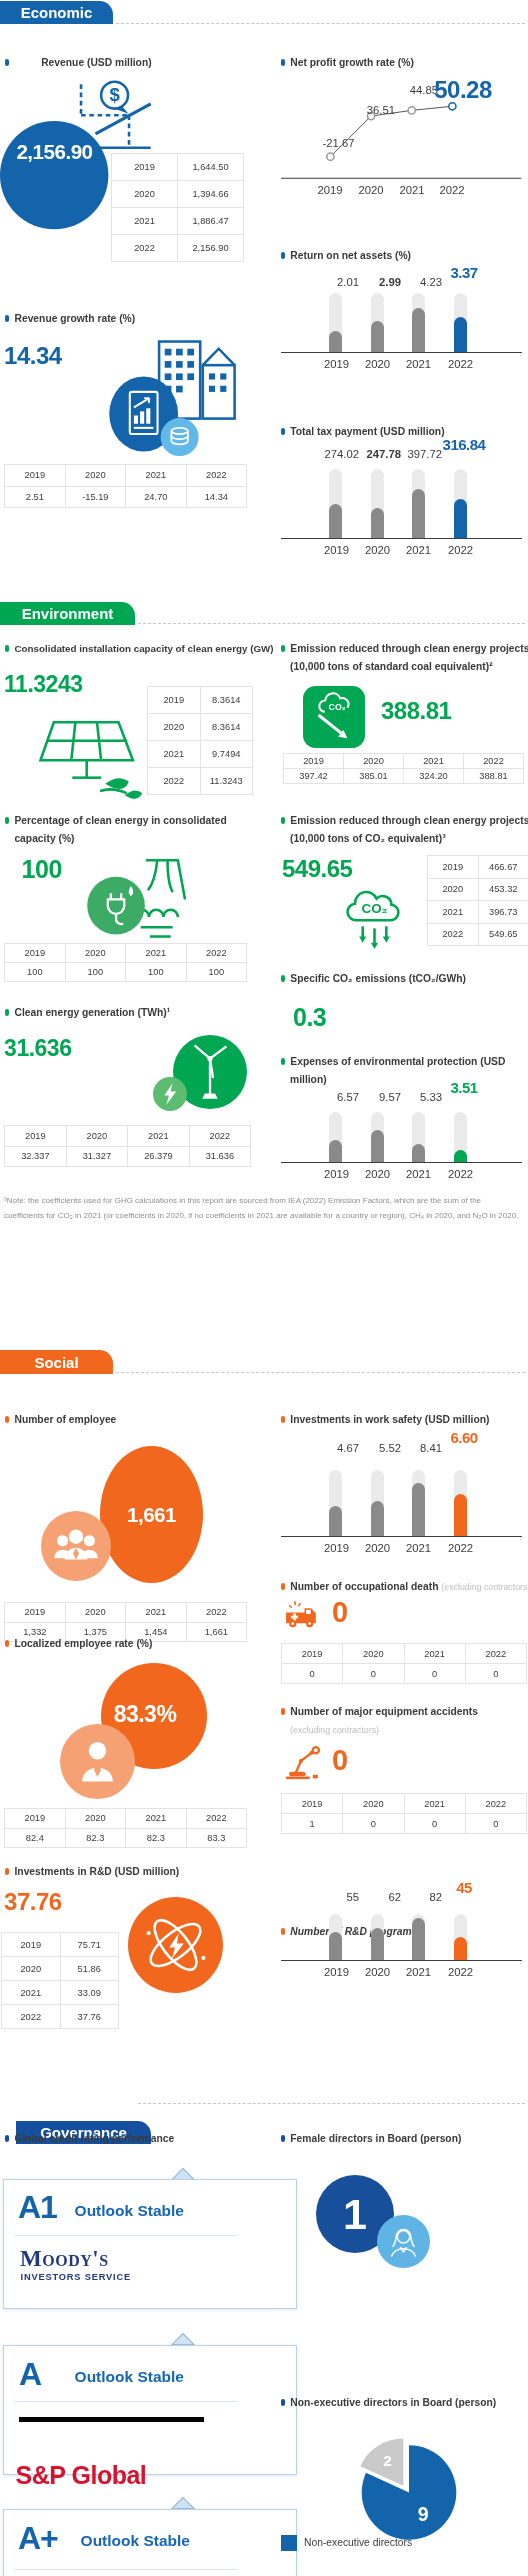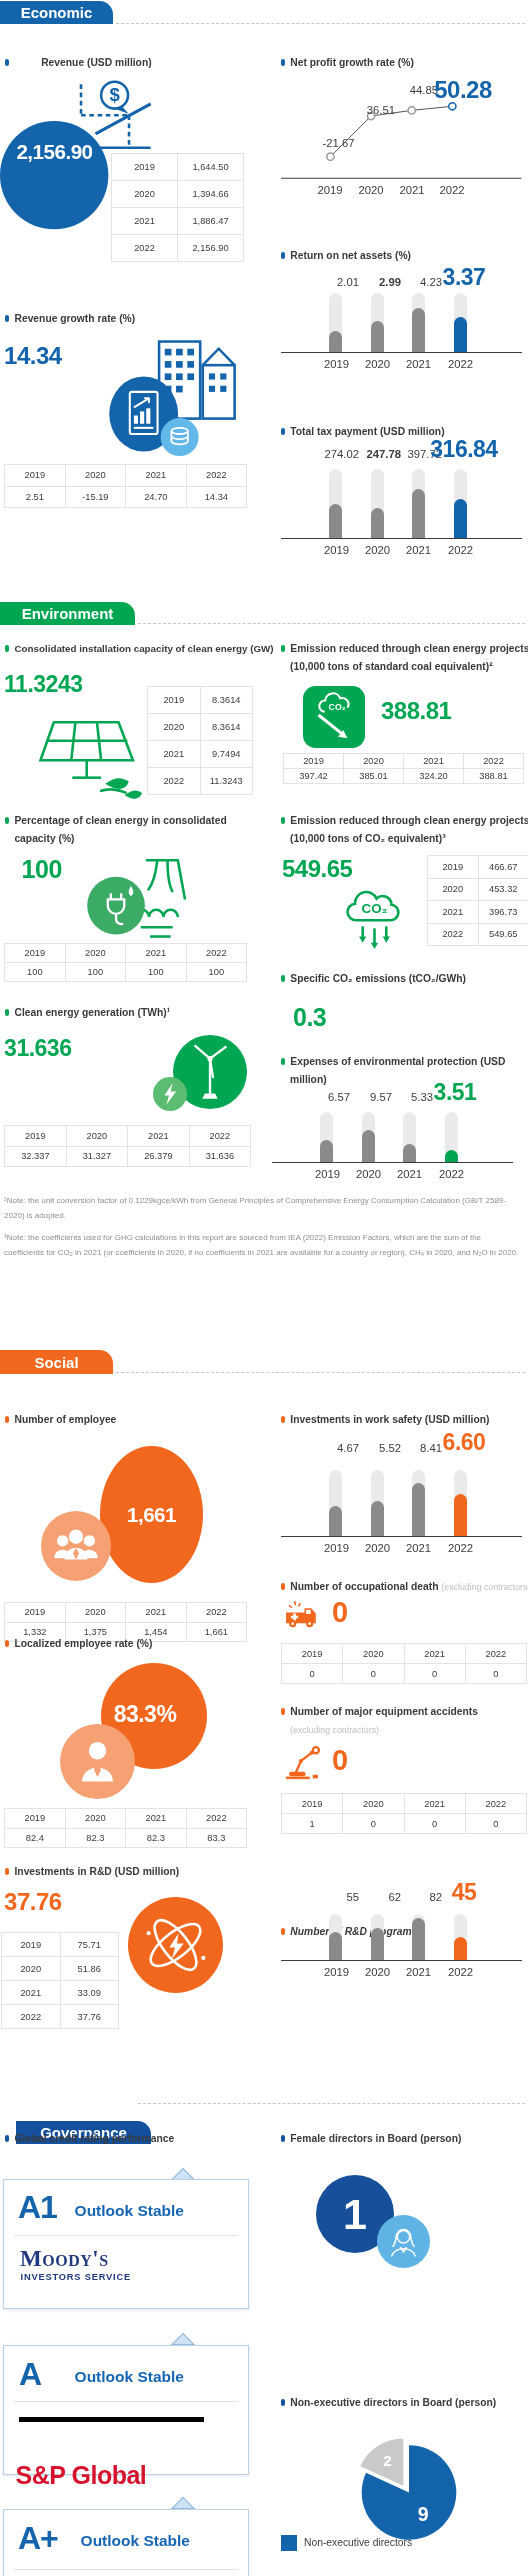--- a/index.html
+++ b/index.html
@@ -20,7 +20,7 @@
   .dt{width:100%;height:100%;border-collapse:collapse;table-layout:fixed;background:#fff;}
   .dt td{border:0.5px solid #e3e3e3;text-align:center;font-size:9.3px;color:#3c3c3c;padding:0;}
   .bar-val{position:absolute;font-size:11.3px;color:#3c3c3c;text-align:right;}
-  .bar-big{position:absolute;font-size:23px;font-weight:bold;text-align:center;letter-spacing:-0.5px;}
+  .bar-big{position:absolute;font-size:15px;font-weight:bold;text-align:center;letter-spacing:-0.5px;}
   .bar-year{position:absolute;font-size:11.3px;color:#3c3c3c;text-align:center;}
   .axisline{position:absolute;height:1px;background:#3c3c3c;}
   .track{position:absolute;width:13.4px;border-radius:6.7px 6.7px 0 0;}

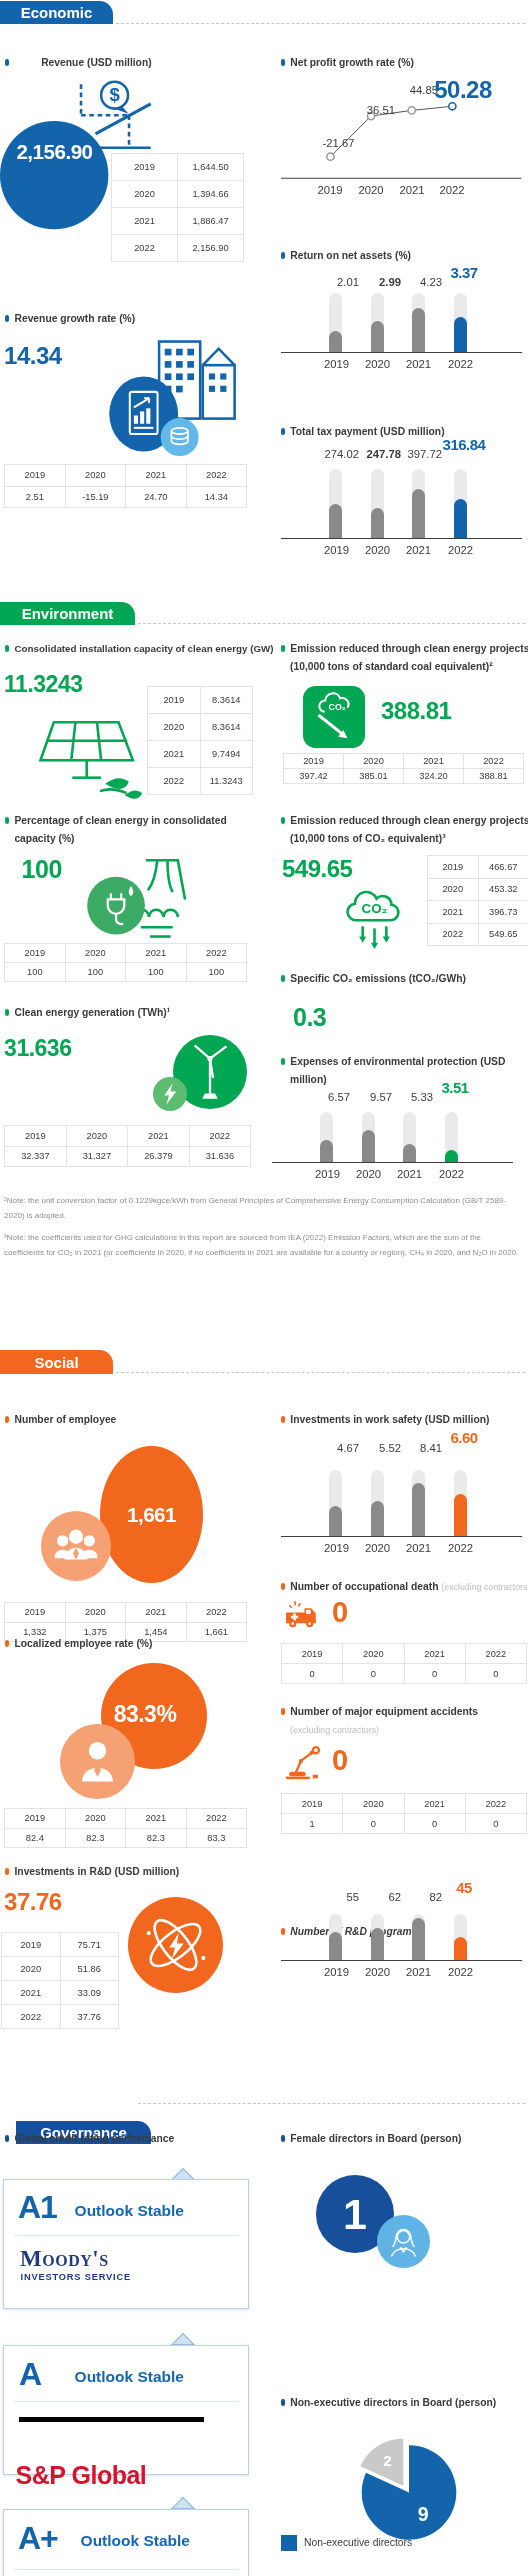--- a/index.html
+++ b/index.html
@@ -449,7 +449,7 @@
     <span>Expenses of environmental protection (USD</span>
   </div>
   <div class="lbl2" style="left:290px;top:1074px;">million)</div>
-  <div class="abs" style="left:272px;top:1081px;width:247px;height:100px;text-decoration:underline;">
+  <div class="abs" style="left:281px;top:1081px;width:247px;height:100px;text-decoration:underline;">
       <div class="track" style="left: 48px; top: 31px; height: 50px; background: rgb(234, 234, 234);"></div>
       <div class="fill" style="left: 48px; top: 59px; height: 22px; background: rgb(138, 138, 138);"></div>
       <div class="bar-val" style="left: 32px; top: 10.3px; width: 46px;">6.57</div>

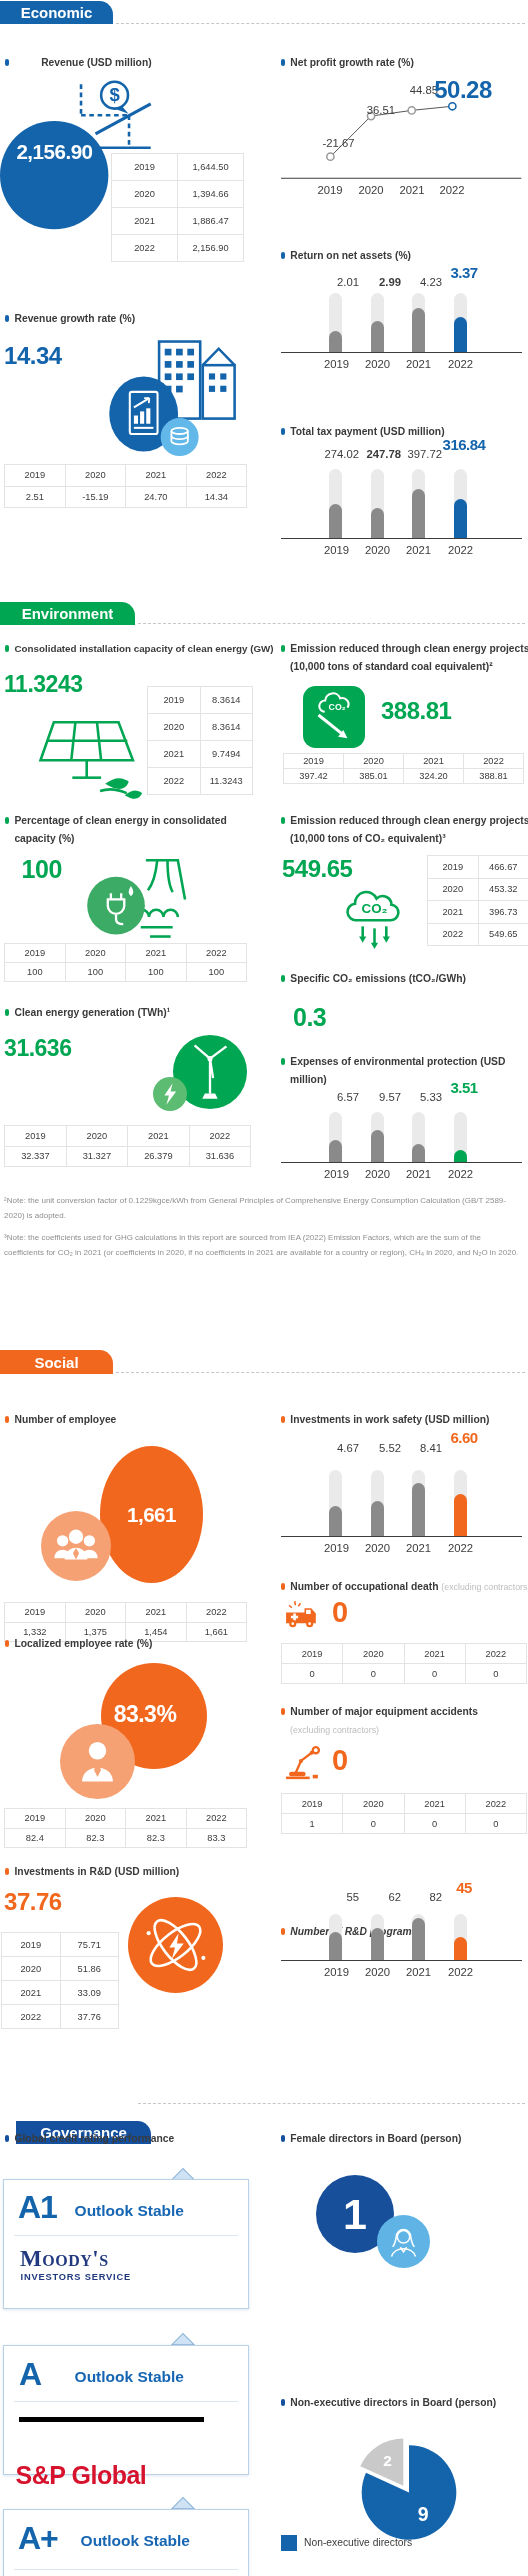--- a/index.html
+++ b/index.html
@@ -470,7 +470,6 @@
     </div>
 
   <div class="abs" style="left:4.1px;top:1193px;width:519px;">
-    <p class="note">²Note: the unit conversion factor of 0.1229kgce/kWh from General Principles of Comprehensive Energy Consumption Calculation (GB/T 2589-2020) is adopted.</p>
     <p class="note">³Note: the coefficients used for GHG calculations in this report are sourced from IEA (2022) Emission Factors, which are the sum of the coefficients for CO₂ in 2021 (or coefficients in 2020, if no coefficients in 2021 are available for a country or region), CH₄ in 2020, and N₂O in 2020.</p>
   </div>
 

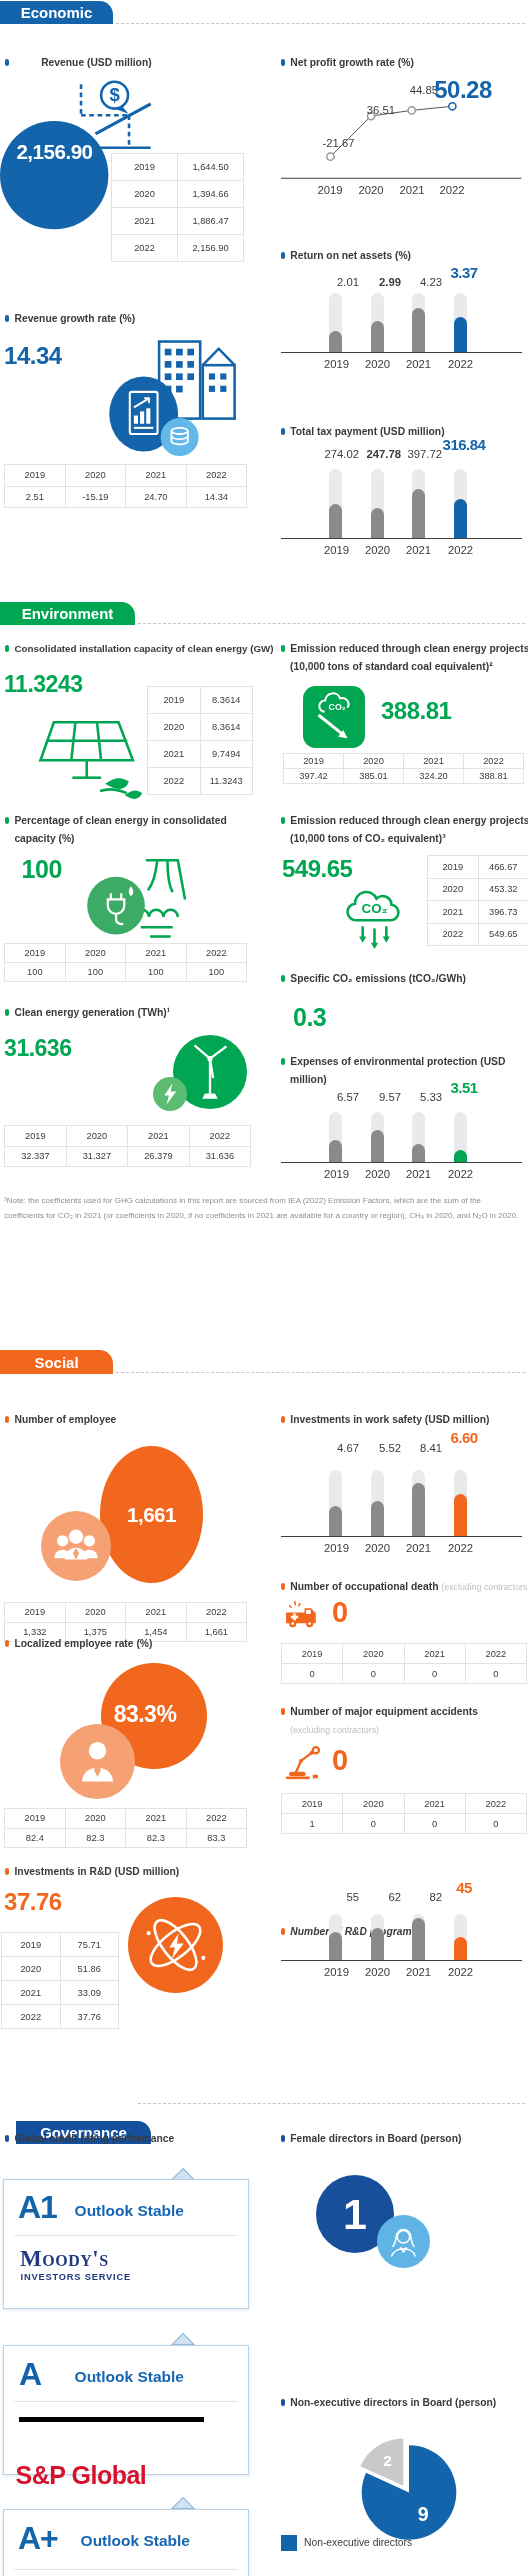--- a/index.html
+++ b/index.html
@@ -27,7 +27,7 @@
   .fill{position:absolute;width:13.4px;border-radius:6.7px 6.7px 0 0;}
   .note{font-size:8px;color:#8f8f8f;line-height:1.9;margin:0 0 6.7px 0;}
   .card{position:absolute;width:244px;background:#fff;border:0.5px solid #b9d2e8;
-        box-shadow:0 1px 3.1px rgba(120,150,190,.25);}
+        box-shadow:0 1px 3.1px rgba(120,150,190,.25);padding-left:48px;}
   .rating{position:absolute;font-size:32px;font-weight:bold;color:#1464ac;line-height:1;letter-spacing:-1px;}
   .outlook{position:absolute;font-size:15.5px;font-weight:bold;color:#1766b3;}
   .cdivider{position:absolute;height:0.5px;background:#d9e6f3;width:224px;left:10.3px;}

